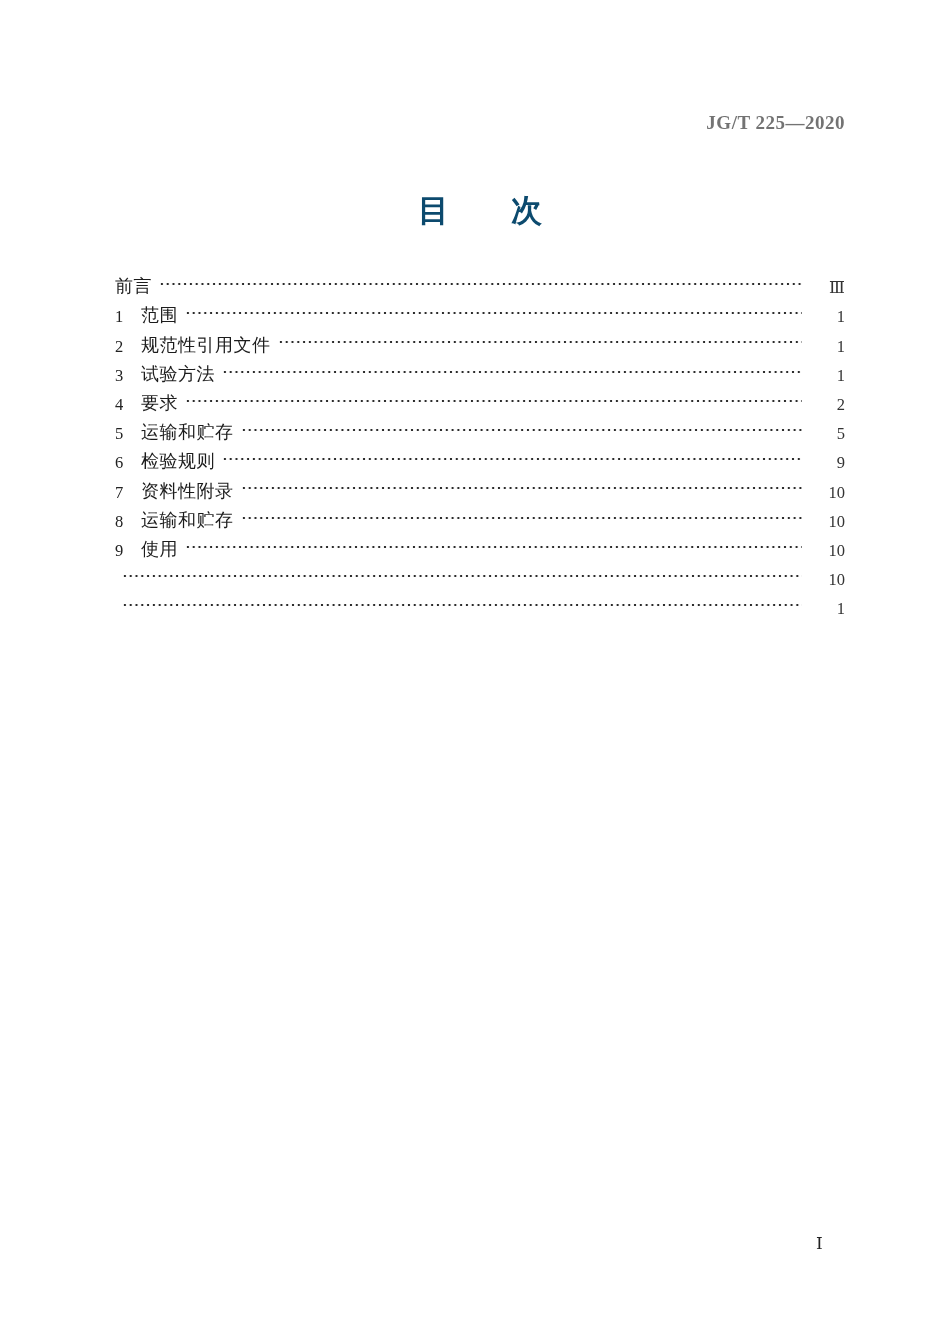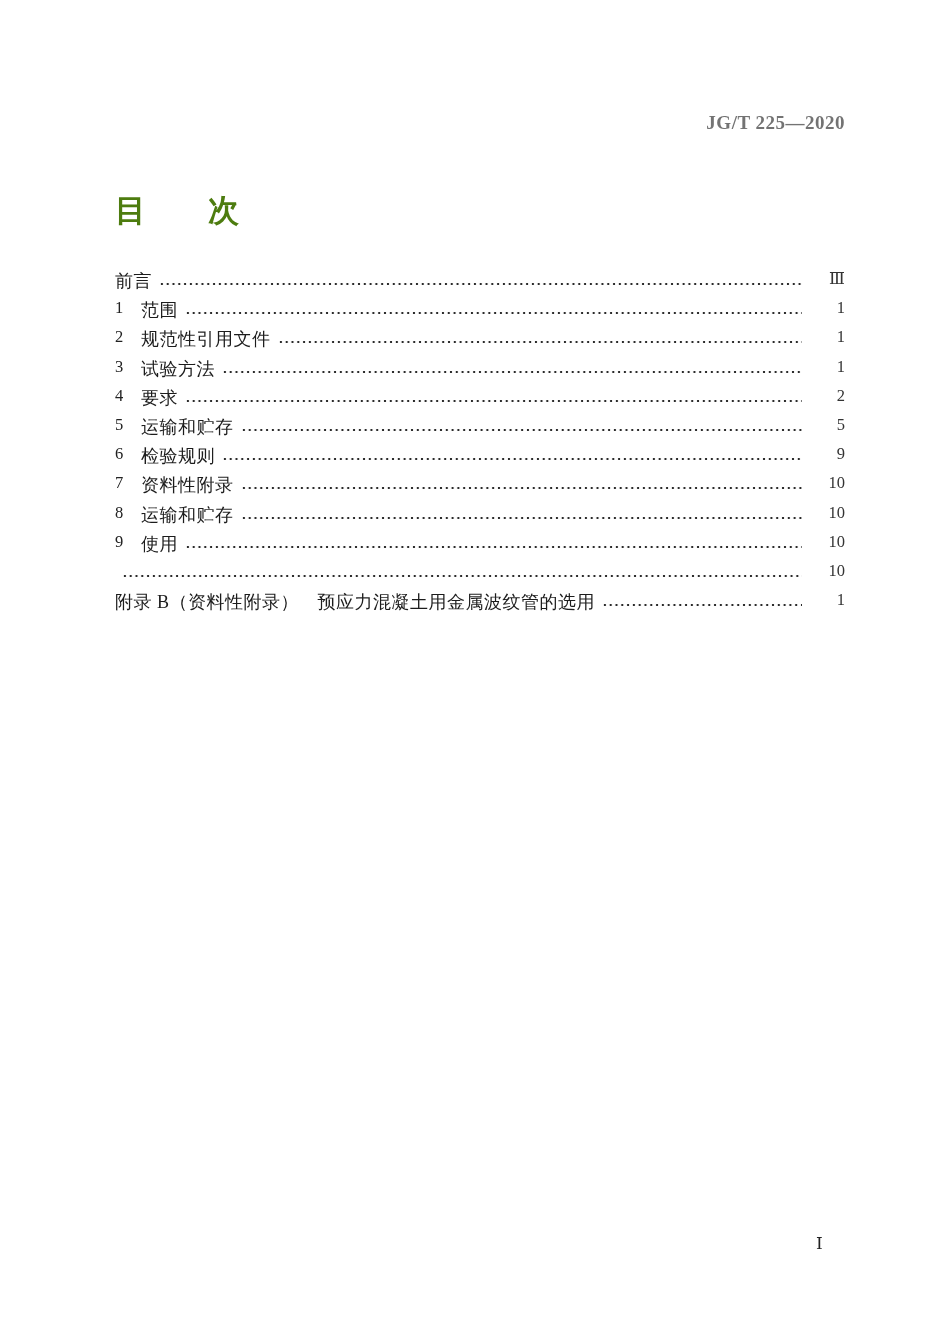--- a/index.html
+++ b/index.html
@@ -31,9 +31,10 @@
     top: 190px;
     left: 115px;
     right: 105px;
+    text-align: center;
     font-size: 31px;
     font-weight: bold;
-    color: #4d7c0f;
+    color: #0c4a6e;
   }
   .toc {
     position: absolute;

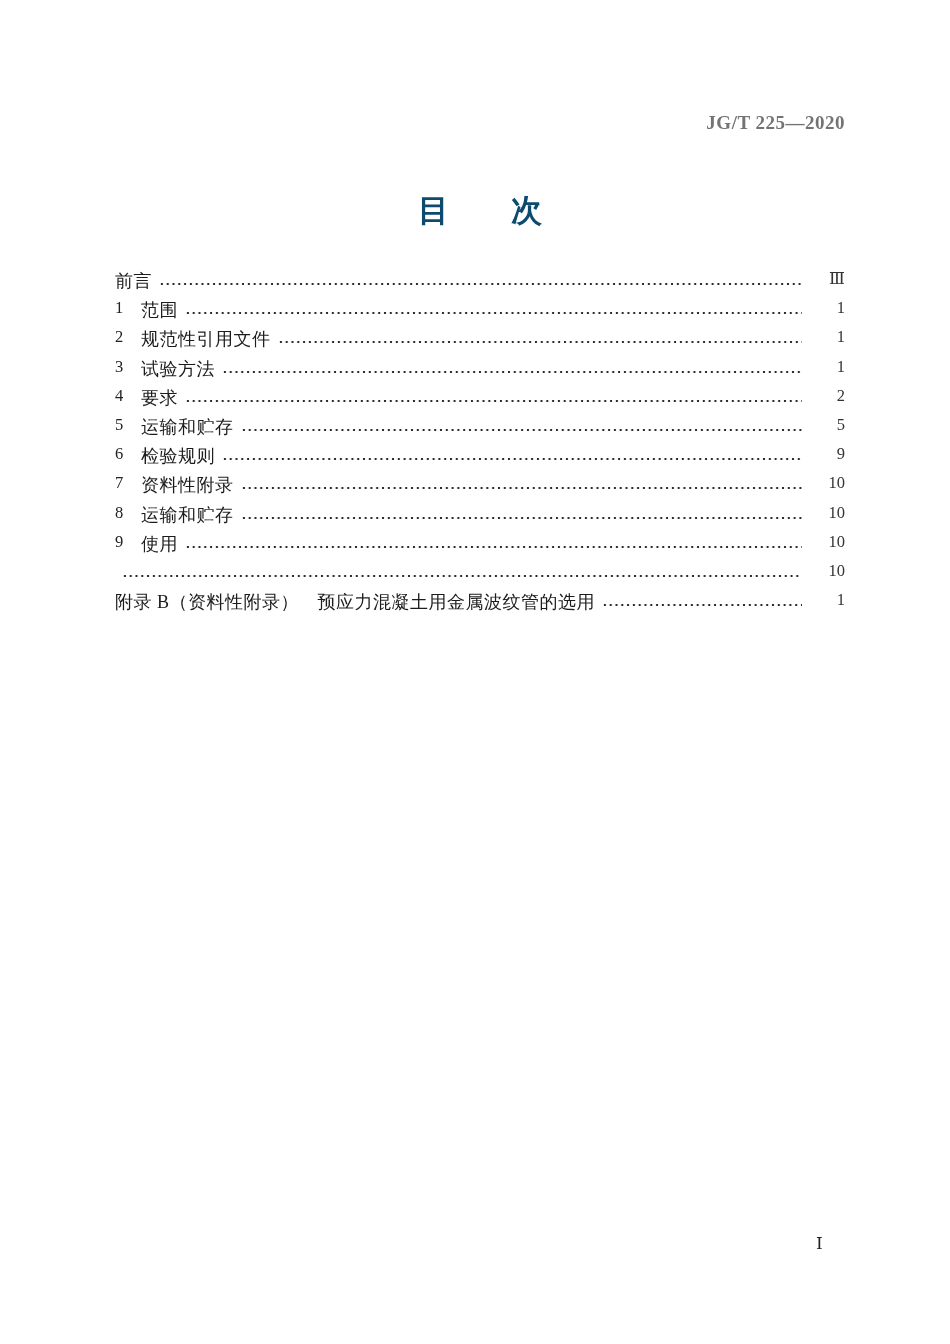--- a/index.html
+++ b/index.html
@@ -45,7 +45,7 @@
   .toc-row {
     height: 29.2px;
     display: flex;
-    align-items: flex-start;
+    align-items: flex-end;
     font-size: 18px;
     color: #1c1c1c;
   }

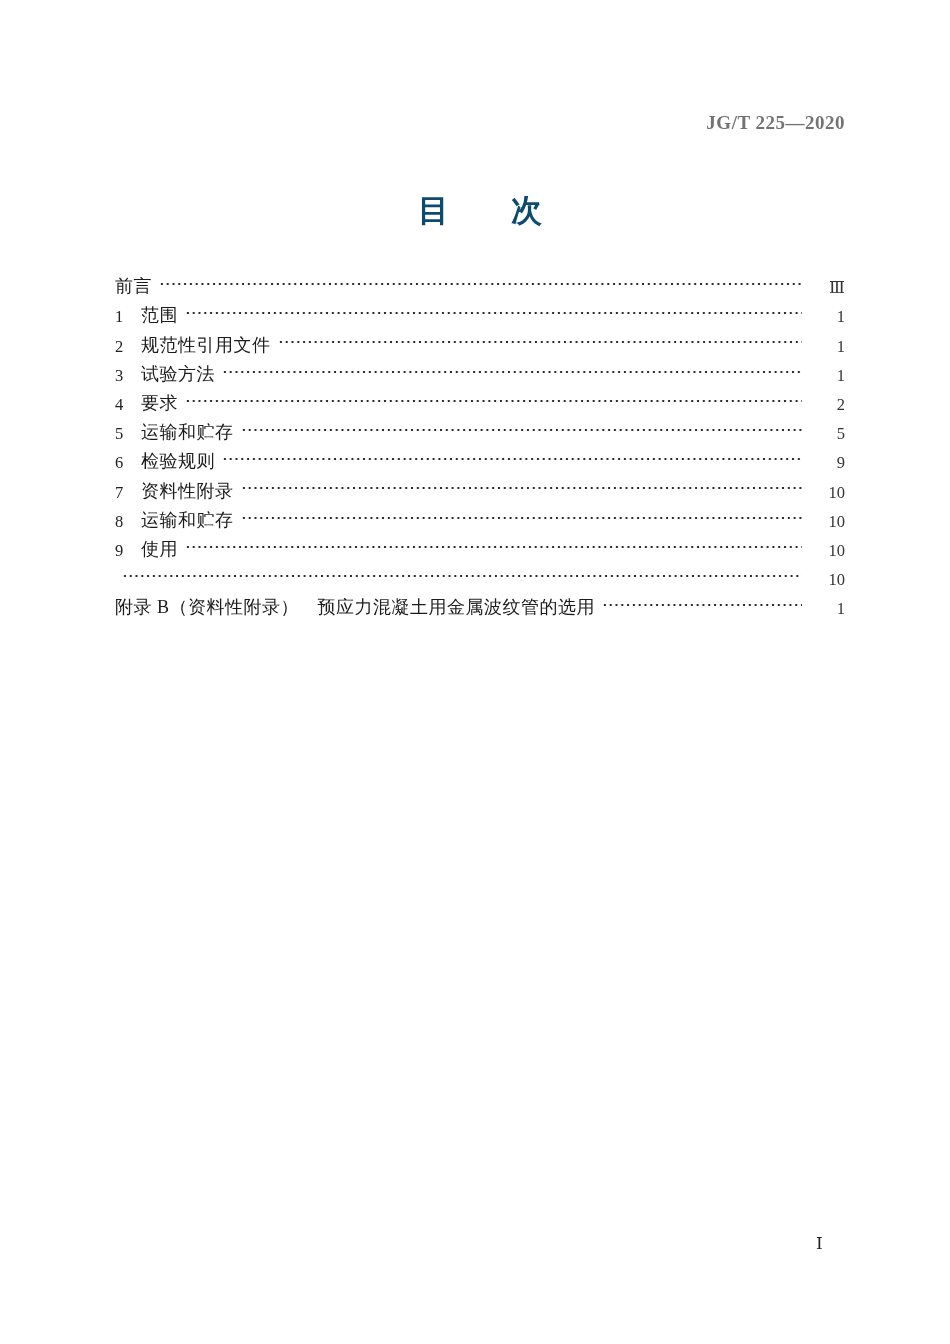--- a/index.html
+++ b/index.html
@@ -161,7 +161,6 @@
   </div>
   <div class="toc-row">
 
-    <span class="label">附录 B（资料性附录）　预应力混凝土用金属波纹管的选用</span>
     <span class="leader"></span>
     <span class="pg">1</span>
   </div>

